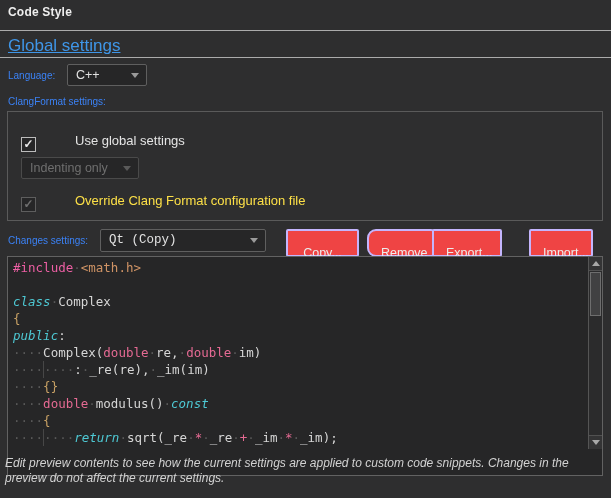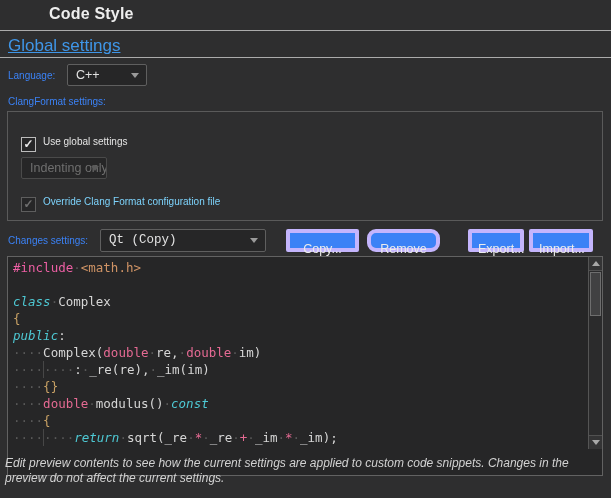--- a/index.html
+++ b/index.html
@@ -9,7 +9,7 @@
     -webkit-font-smoothing:antialiased;
   }
   .abs{position:absolute;}
-  #page-title{left:8px;top:5px;font-size:16px;font-weight:bold;color:#eeeeee;letter-spacing:.2px;margin-left:41px;}
+  #page-title{left:8px;top:5px;font-size:12px;font-weight:bold;color:#eeeeee;letter-spacing:.2px;}
   .sep{left:0;width:611px;height:1px;background:#ababab;}
   #sep1{top:30px;} #sep2{top:57px;}
   #global-link{left:8px;top:36px;font-size:17px;color:#3f96e8;text-decoration:underline;cursor:pointer;}

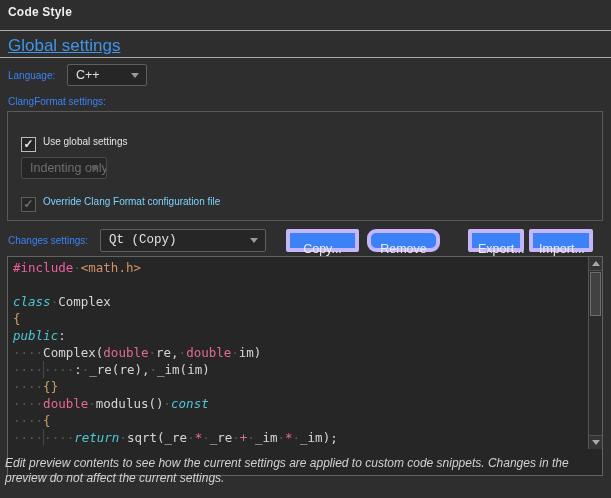--- a/index.html
+++ b/index.html
@@ -42,7 +42,7 @@
     color:#e9e9e9;font-size:12px;line-height:13px;text-align:center;
     margin-right:7px;vertical-align:-3px;font-weight:bold;
   }
-  .check-row .cb-label{font-size:10px;color:#e4e4e4;}
+  .check-row .cb-label{font-size:13px;color:#e4e4e4;margin-left:32px;}
   .check-row.disabled .checkbox{border-color:#5e5e5e;color:#6f6f6f;}
   .check-row.disabled .cb-label{color:#7dd3fc;}
   #check-use-global{left:21px;top:131px;}

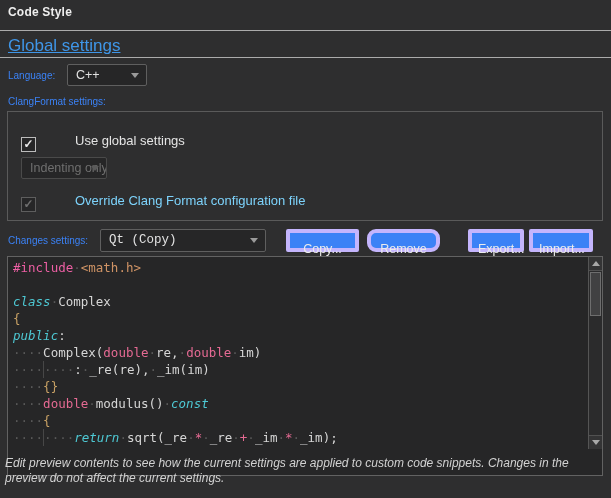--- a/index.html
+++ b/index.html
@@ -31,7 +31,7 @@
   .combo.disabled{color:#6f6f6f;border-color:#4a4a4a;cursor:default;}
   .combo.disabled .arrow{border-top-color:#5a5a5a;}
   #language-combo{left:67px;top:64px;width:80px;height:22px;}
-  #indent-combo{left:21px;top:157px;width:86px;height:22px;}
+  #indent-combo{left:21px;top:157px;width:118px;height:22px;}
   #current-combo{left:100px;top:229px;width:166px;height:23px;line-height:21px;font-family:Liberation Mono, monospace;}
 
   #clang-group{left:7px;top:111px;width:594px;height:108px;border:1px solid #5a5a5a;background:transparent;}

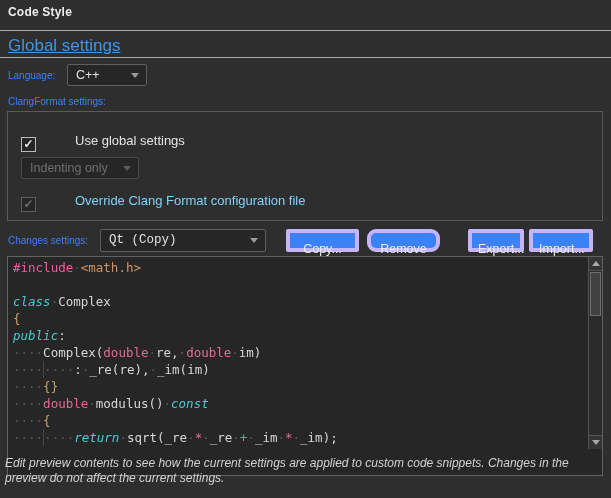--- a/index.html
+++ b/index.html
@@ -44,7 +44,7 @@
   }
   .check-row .cb-label{font-size:13px;color:#e4e4e4;margin-left:32px;}
   .check-row.disabled .checkbox{border-color:#5e5e5e;color:#6f6f6f;}
-  .check-row.disabled .cb-label{color:#7dd3fc;}
+  .check-row.disabled .cb-label{color:#fde047;}
   #check-use-global{left:21px;top:131px;}
   #check-override{left:21px;top:191px;}
 

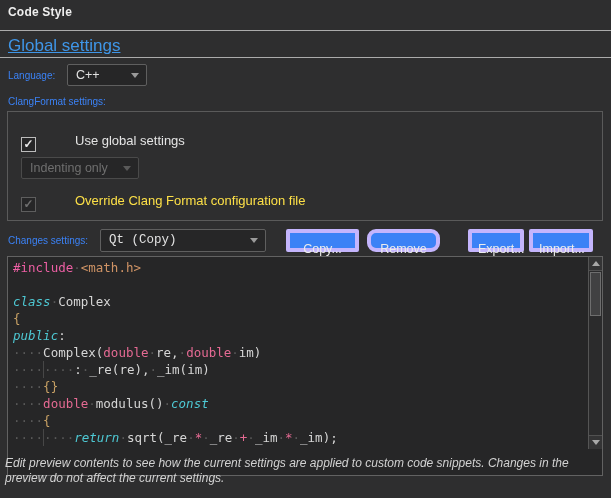--- a/index.html
+++ b/index.html
@@ -49,9 +49,9 @@
   #check-override{left:21px;top:191px;}
 
   .btn{
-    position:absolute;top:229px;height:23px;background:#3b82f6;border:4px solid #c4b5fd;
+    position:absolute;top:229px;height:23px;background:#ef4444;border:2px solid #c4b5fd;
     border-radius:2px;color:#ececec;font-size:12.5px;text-align:center;line-height:21px;
-    box-sizing:border-box;cursor:pointer;padding:6px;font-family:"Liberation Sans",sans-serif;
+    box-sizing:border-box;cursor:pointer;padding:12px;font-family:"Liberation Sans",sans-serif;
   }
   #btn-copy{left:286px;width:73px;}
   #btn-remove{left:367px;width:73px;border-radius:9px;}

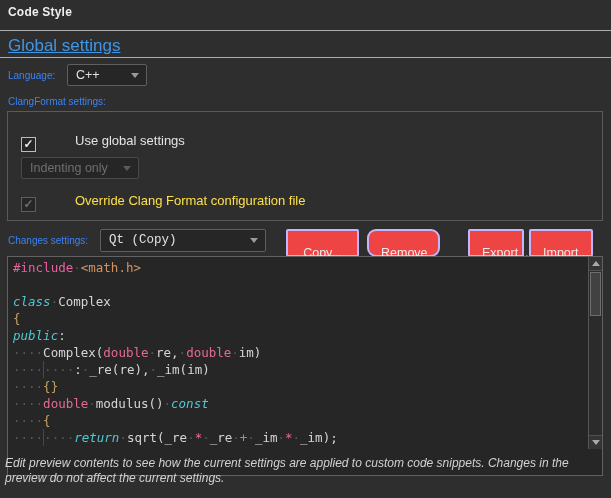--- a/index.html
+++ b/index.html
@@ -55,7 +55,7 @@
   }
   #btn-copy{left:286px;width:73px;}
   #btn-remove{left:367px;width:73px;border-radius:9px;}
-  #btn-export{left:468px;width:56px;text-align:right;}
+  #btn-export{left:432px;width:70px;text-align:right;}
   #btn-import{left:529px;width:64px;}
 
   #editor{

